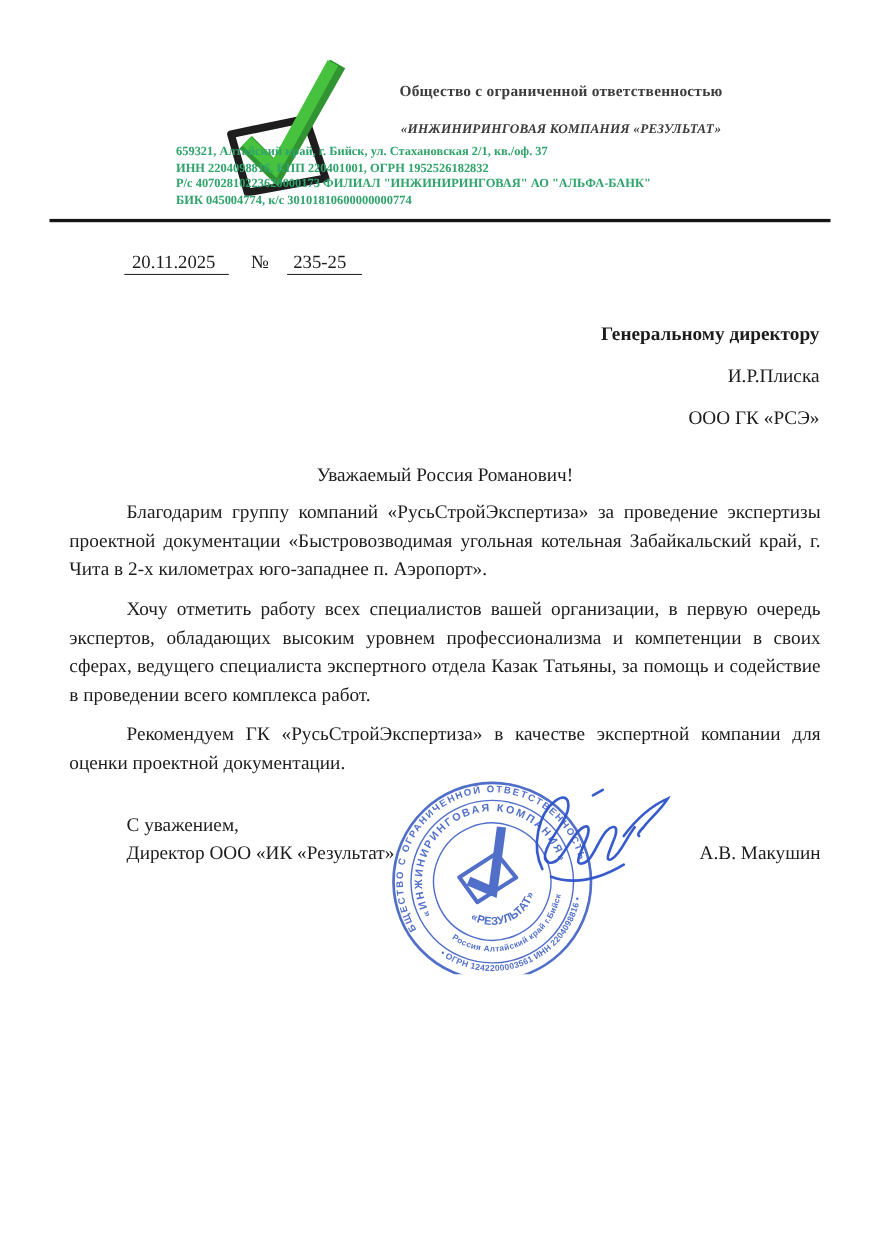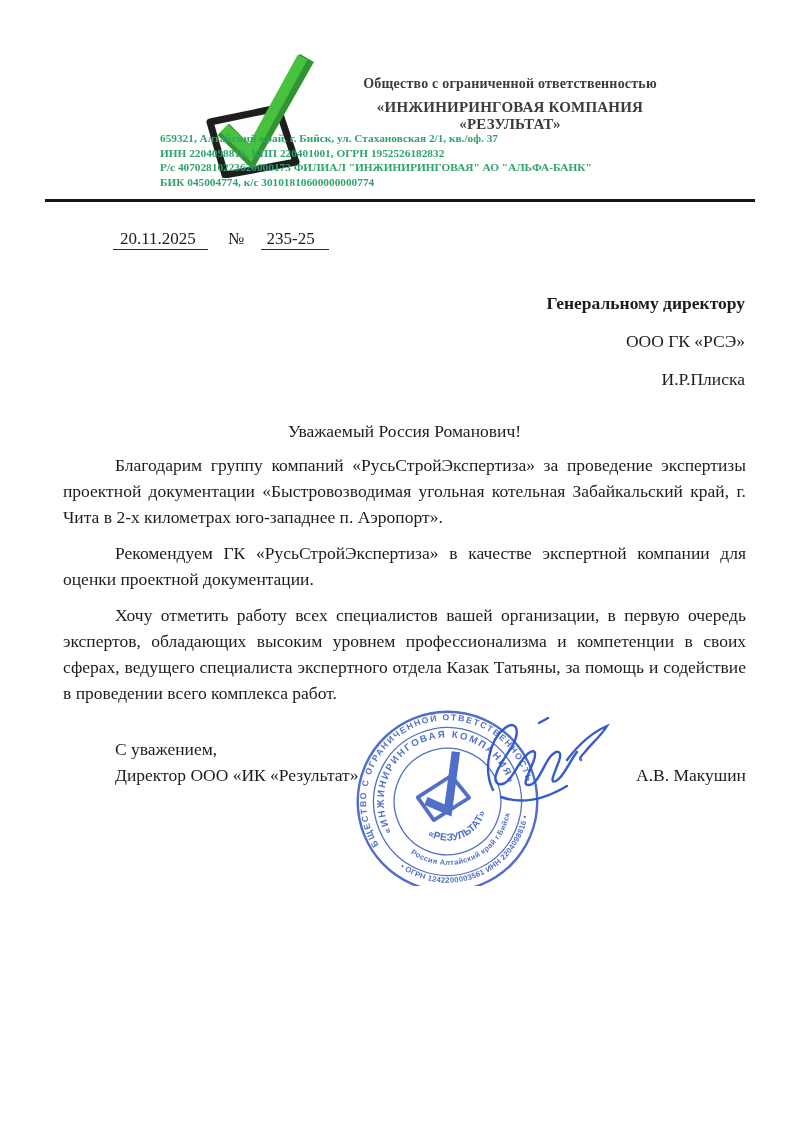--- a/index.html
+++ b/index.html
@@ -18,7 +18,7 @@
     text-align:center;color:#3c3c3c;font-weight:bold;
   }
   .orgtype{font-size:14px;letter-spacing:.2px;}
-  .orgname{font-size:15px;margin-top:7px;letter-spacing:.2px;}
+  .orgname{font-size:12px;margin-top:18px;letter-spacing:.2px;font-style:italic;}
   .contacts{
     position:absolute;left:160px;top:131px;
     color:#2fa36b;font-size:11.3px;font-weight:bold;line-height:14.6px;

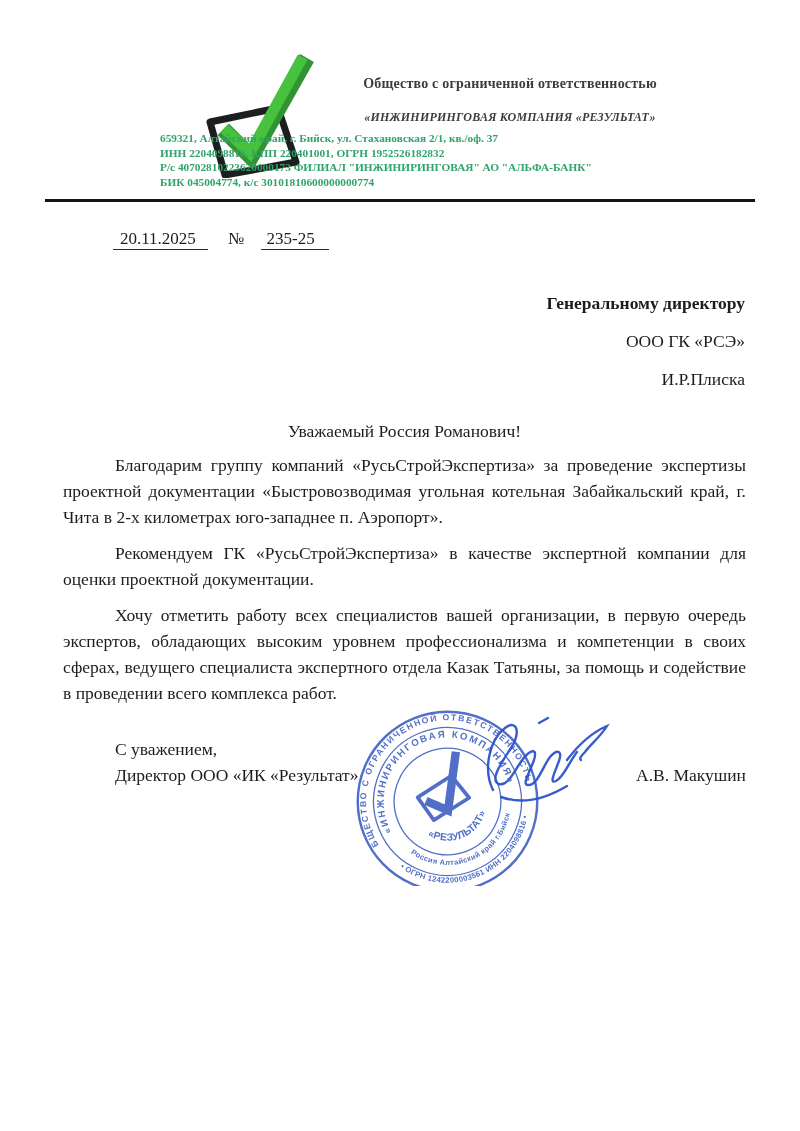--- a/index.html
+++ b/index.html
@@ -85,8 +85,8 @@
 
   <div class="recipient">
     <div class="role">Генеральному директору</div>
+    <div>И.Р.Плиска</div>
     <div>ООО ГК «РСЭ»</div>
-    <div>И.Р.Плиска</div>
   </div>
 
   <div class="body">

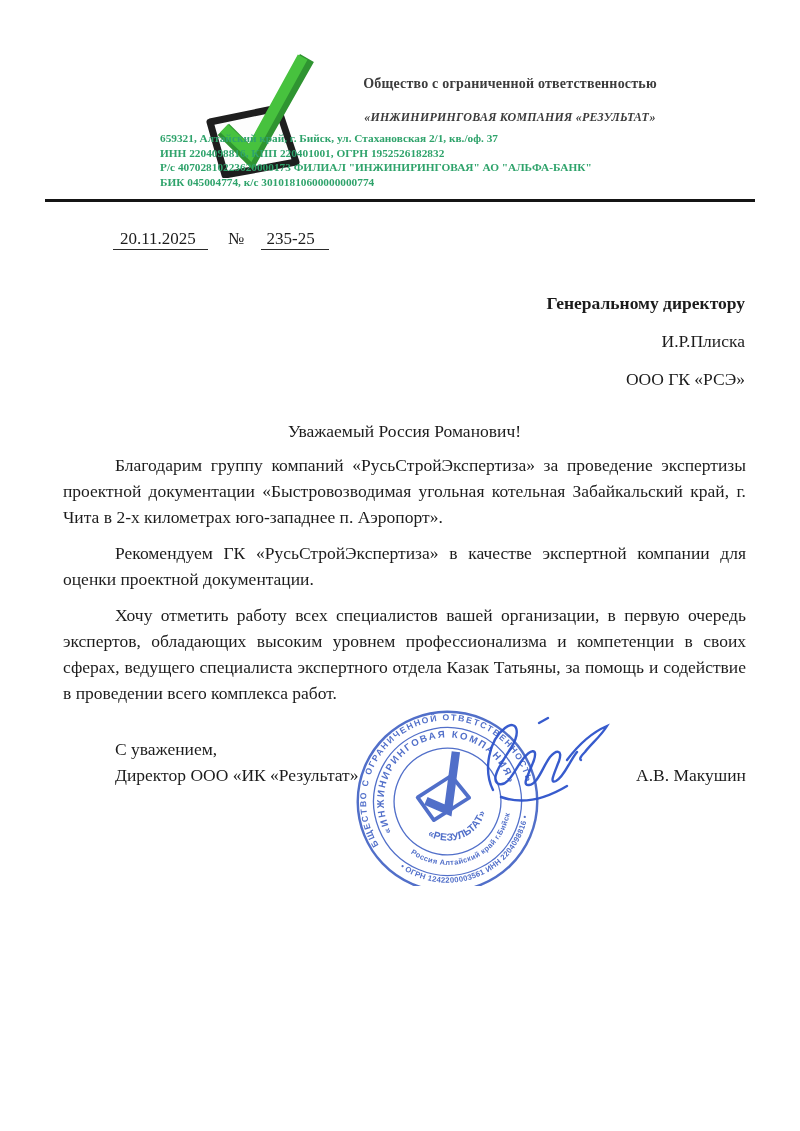--- a/index.html
+++ b/index.html
@@ -92,8 +92,8 @@
   <div class="body">
     <p class="salutation">Уважаемый Россия Романович!</p>
     <p class="par">Благодарим группу компаний «РусьСтройЭкспертиза» за проведение экспертизы проектной документации «Быстровозводимая угольная котельная Забайкальский край, г. Чита в 2-х километрах юго-западнее п. Аэропорт».</p>
+    <p class="par">Хочу отметить работу всех специалистов вашей организации, в первую очередь экспертов, обладающих высоким уровнем профессионализма и компетенции в своих сферах, ведущего специалиста экспертного отдела Казак Татьяны, за помощь и содействие в проведении всего комплекса работ.</p>
     <p class="par">Рекомендуем ГК «РусьСтройЭкспертиза» в качестве экспертной компании для оценки проектной документации.</p>
-    <p class="par">Хочу отметить работу всех специалистов вашей организации, в первую очередь экспертов, обладающих высоким уровнем профессионализма и компетенции в своих сферах, ведущего специалиста экспертного отдела Казак Татьяны, за помощь и содействие в проведении всего комплекса работ.</p>
 
     <div class="regards">С уважением,</div>
     <div class="signrow">

